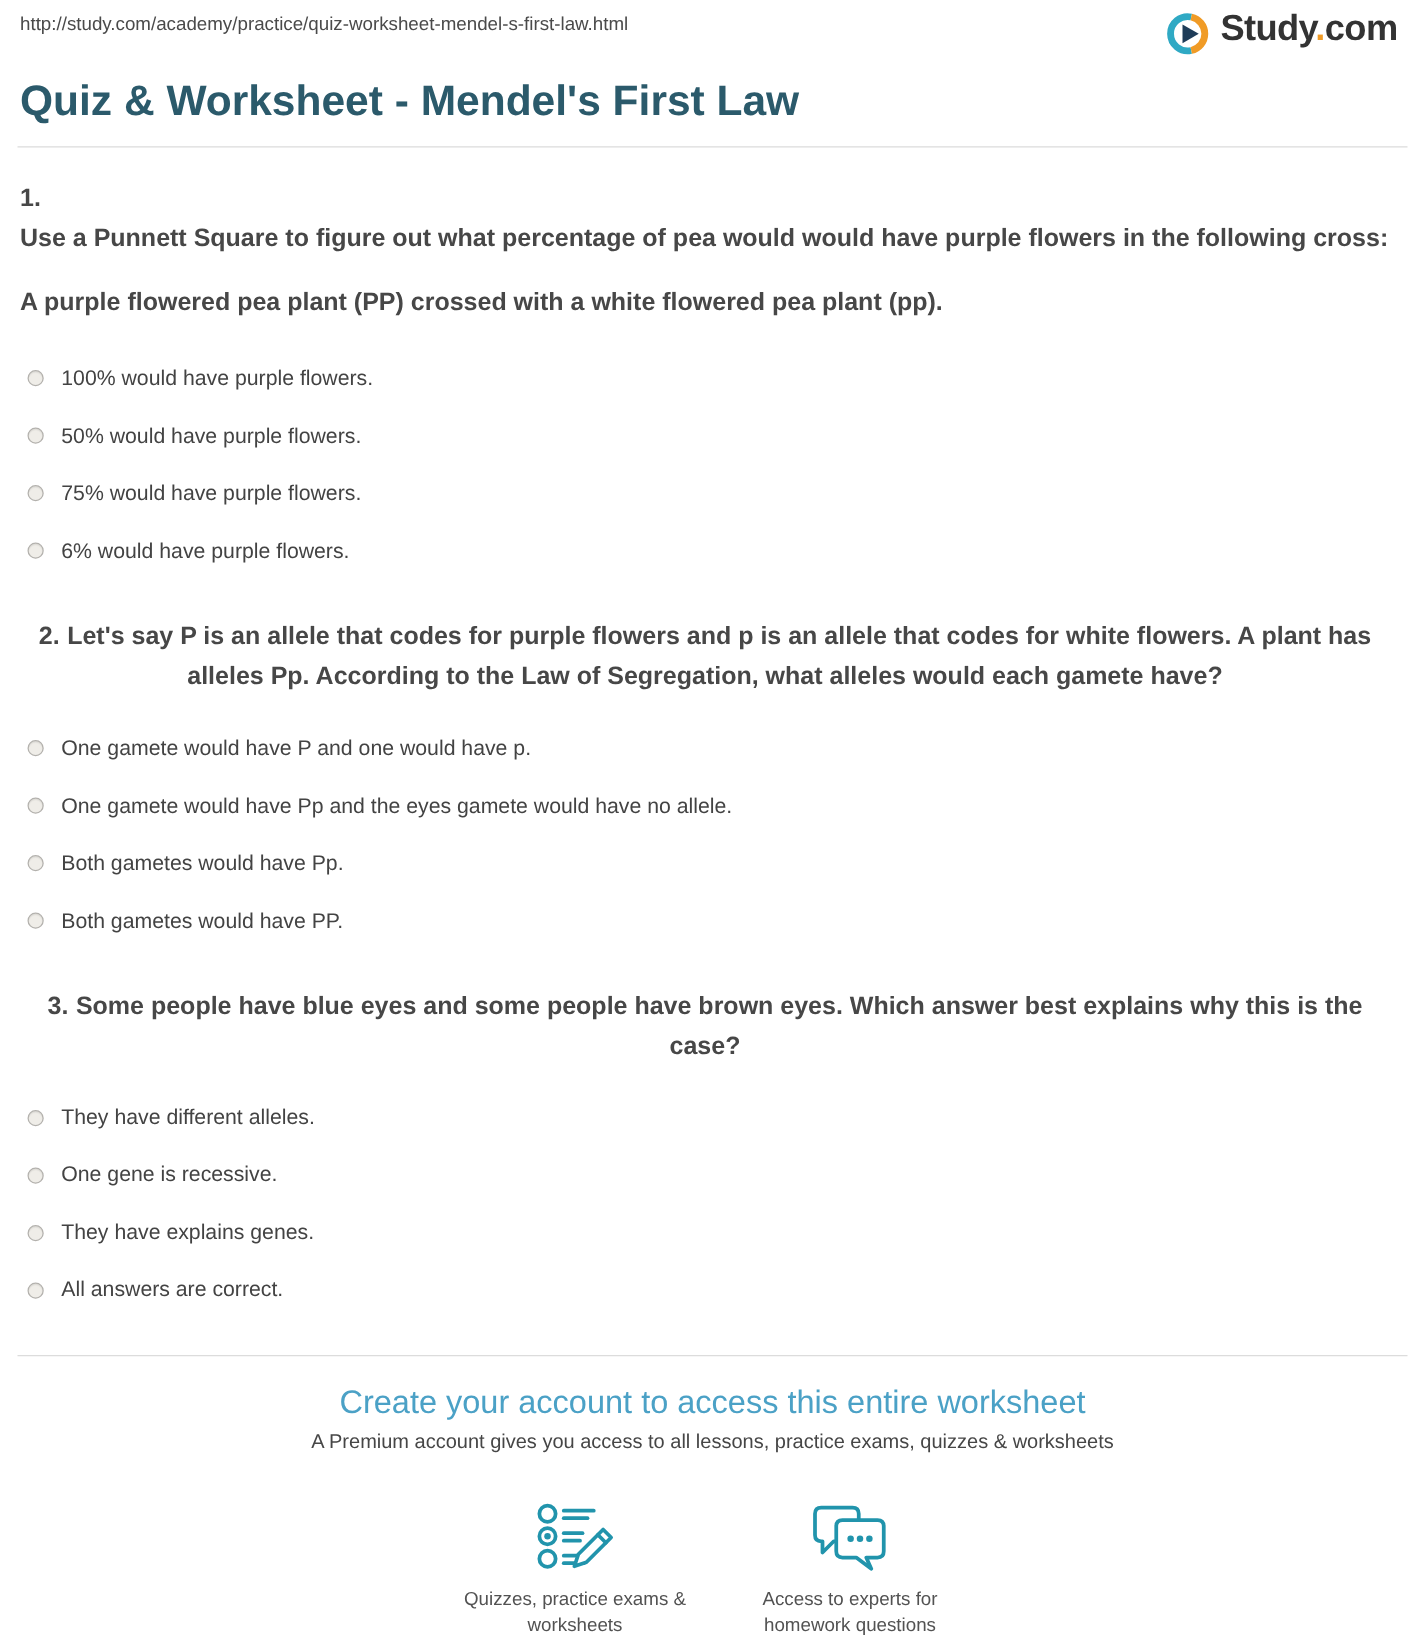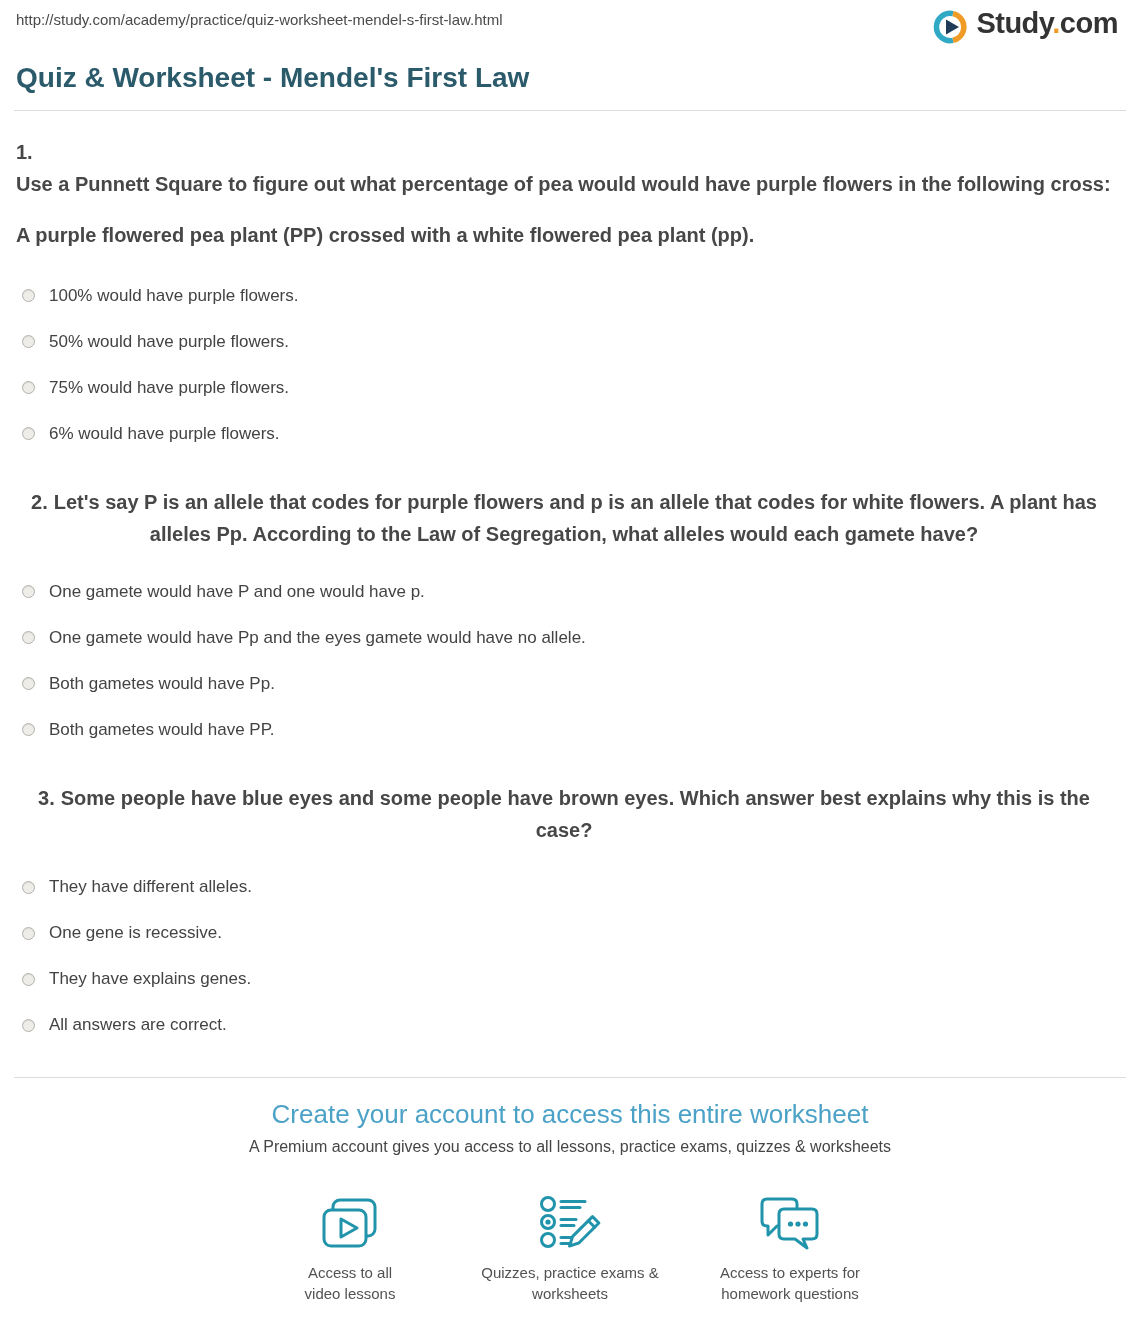--- a/index.html
+++ b/index.html
@@ -12,7 +12,7 @@
   .logo-text { font-size: 29px; font-weight: bold; color: #333333; letter-spacing: -0.5px; }
   .logo-text .dot { color: #f09b26; }
 
-  .page-title { margin: 34px 16px 0; font-size: 28px; font-weight: bold; color: #2b5a6b; }
+  .page-title { margin: 34px 16px 0; font-size: 34px; font-weight: bold; color: #2b5a6b; }
 
   .rule { border: none; border-top: 1px solid #dcdcdc; margin: 16px 14px 0; }
 

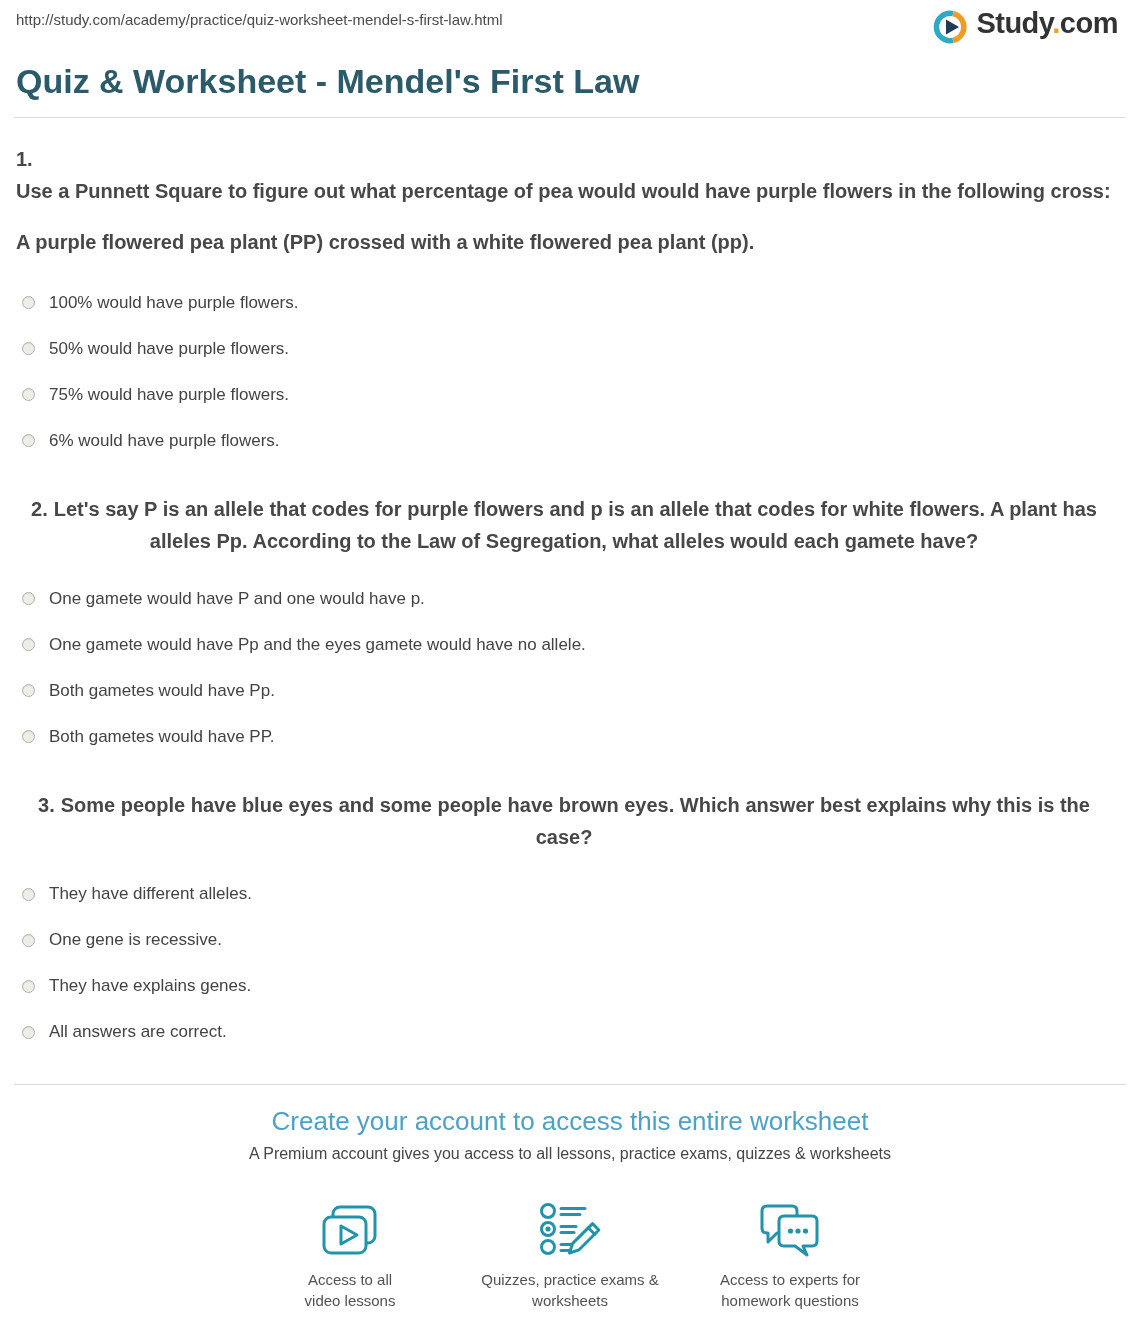--- a/index.html
+++ b/index.html
@@ -151,16 +151,6 @@
 
   <div class="features">
 
-    <div class="feature">
-      <div class="feature-icon">
-        <svg width="64" height="56" viewBox="0 0 64 56" fill="none" stroke="#2194ac" stroke-width="3" stroke-linejoin="round" stroke-linecap="round">
-          <rect x="15" y="3" width="42" height="36" rx="7"></rect>
-          <rect x="6" y="13" width="42" height="36" rx="7" fill="#ffffff"></rect>
-          <path d="M23 22 L23 40 L39 31 Z"></path>
-        </svg>
-      </div>
-      <div class="feature-caption cap-1">Access to all video lessons</div>
-    </div>
 
     <div class="feature">
       <div class="feature-icon">

